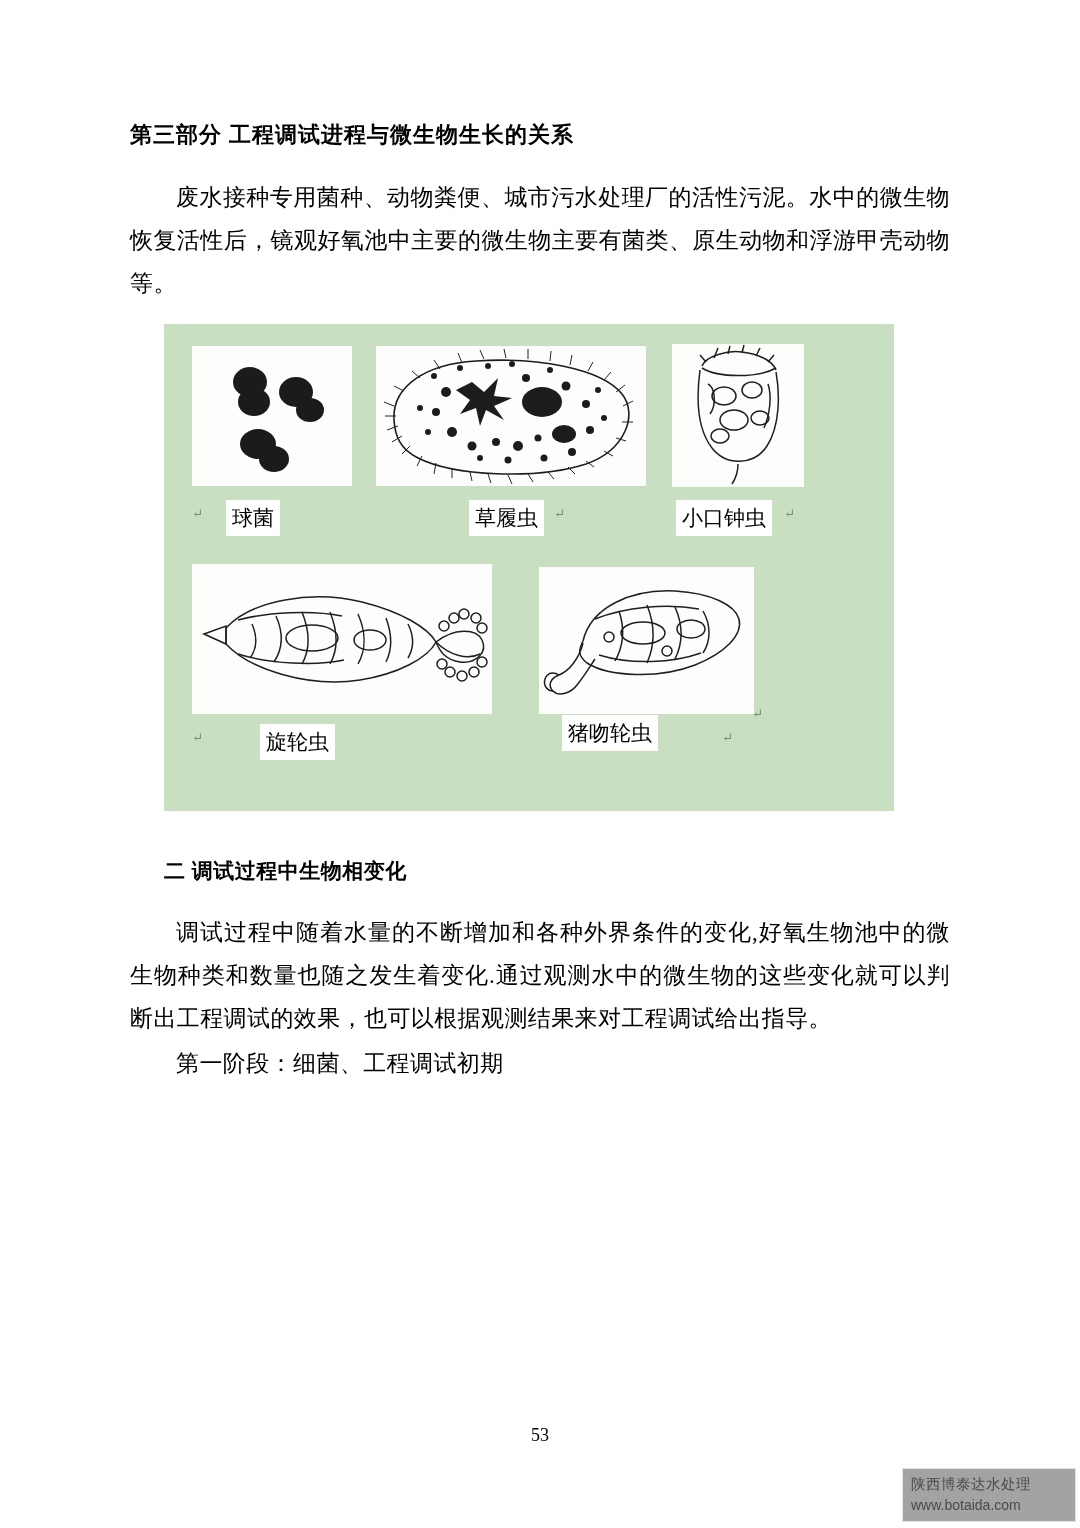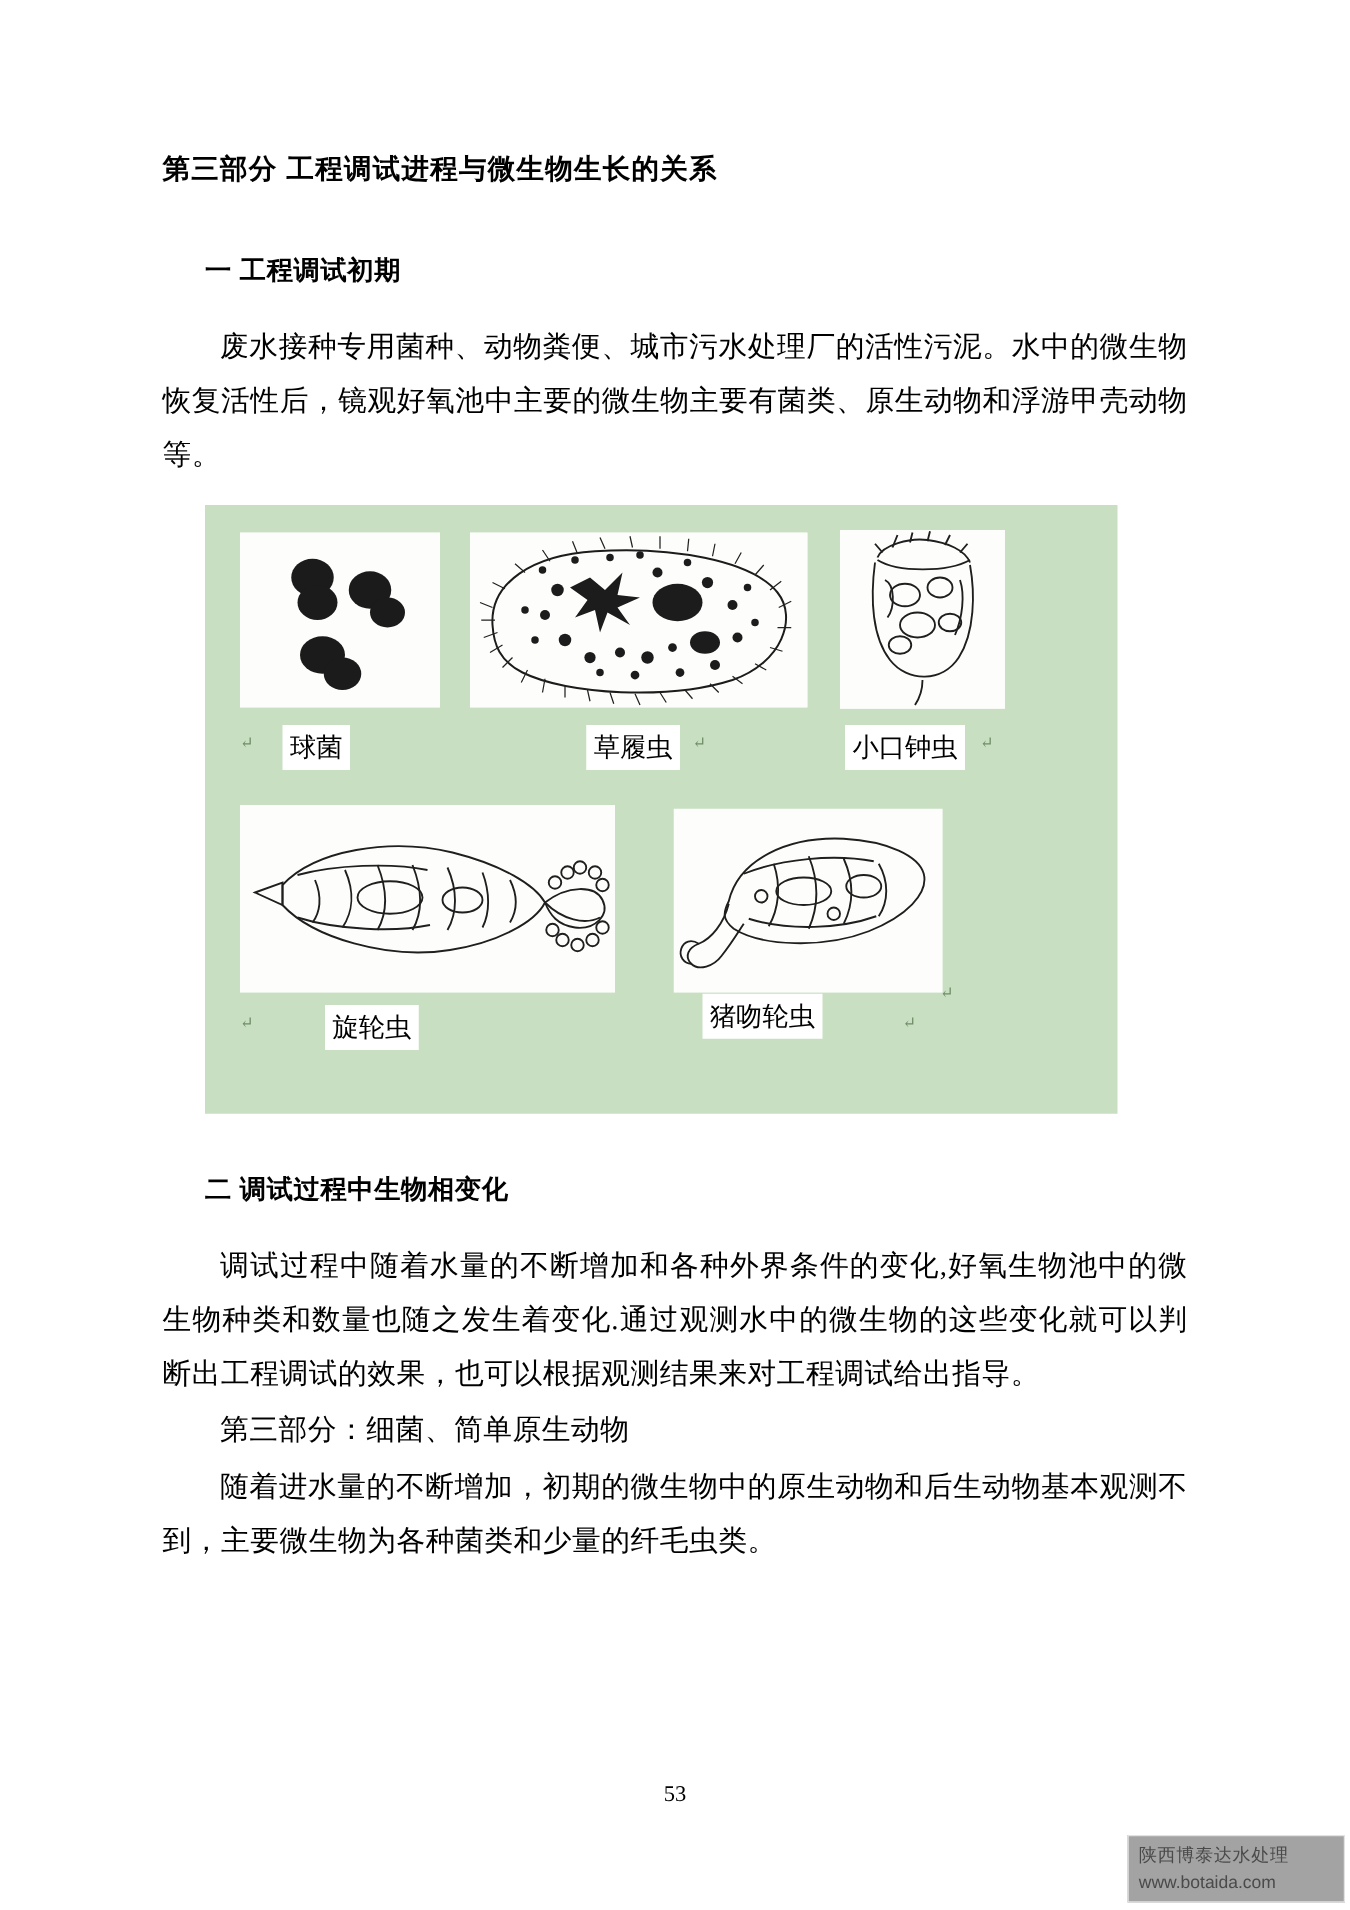--- a/index.html
+++ b/index.html
@@ -125,7 +125,6 @@
 
     <div class="doc-title">第三部分 工程调试进程与微生物生长的关系</div>
 
-    <div class="section-head sec1">一  工程调试初期</div>
 
     <p class="para first">废水接种专用菌种、动物粪便、城市污水处理厂的活性污泥。水中的微生物恢复活性后，镜观好氧池中主要的微生物主要有菌类、原生动物和浮游甲壳动物等。</p>
 

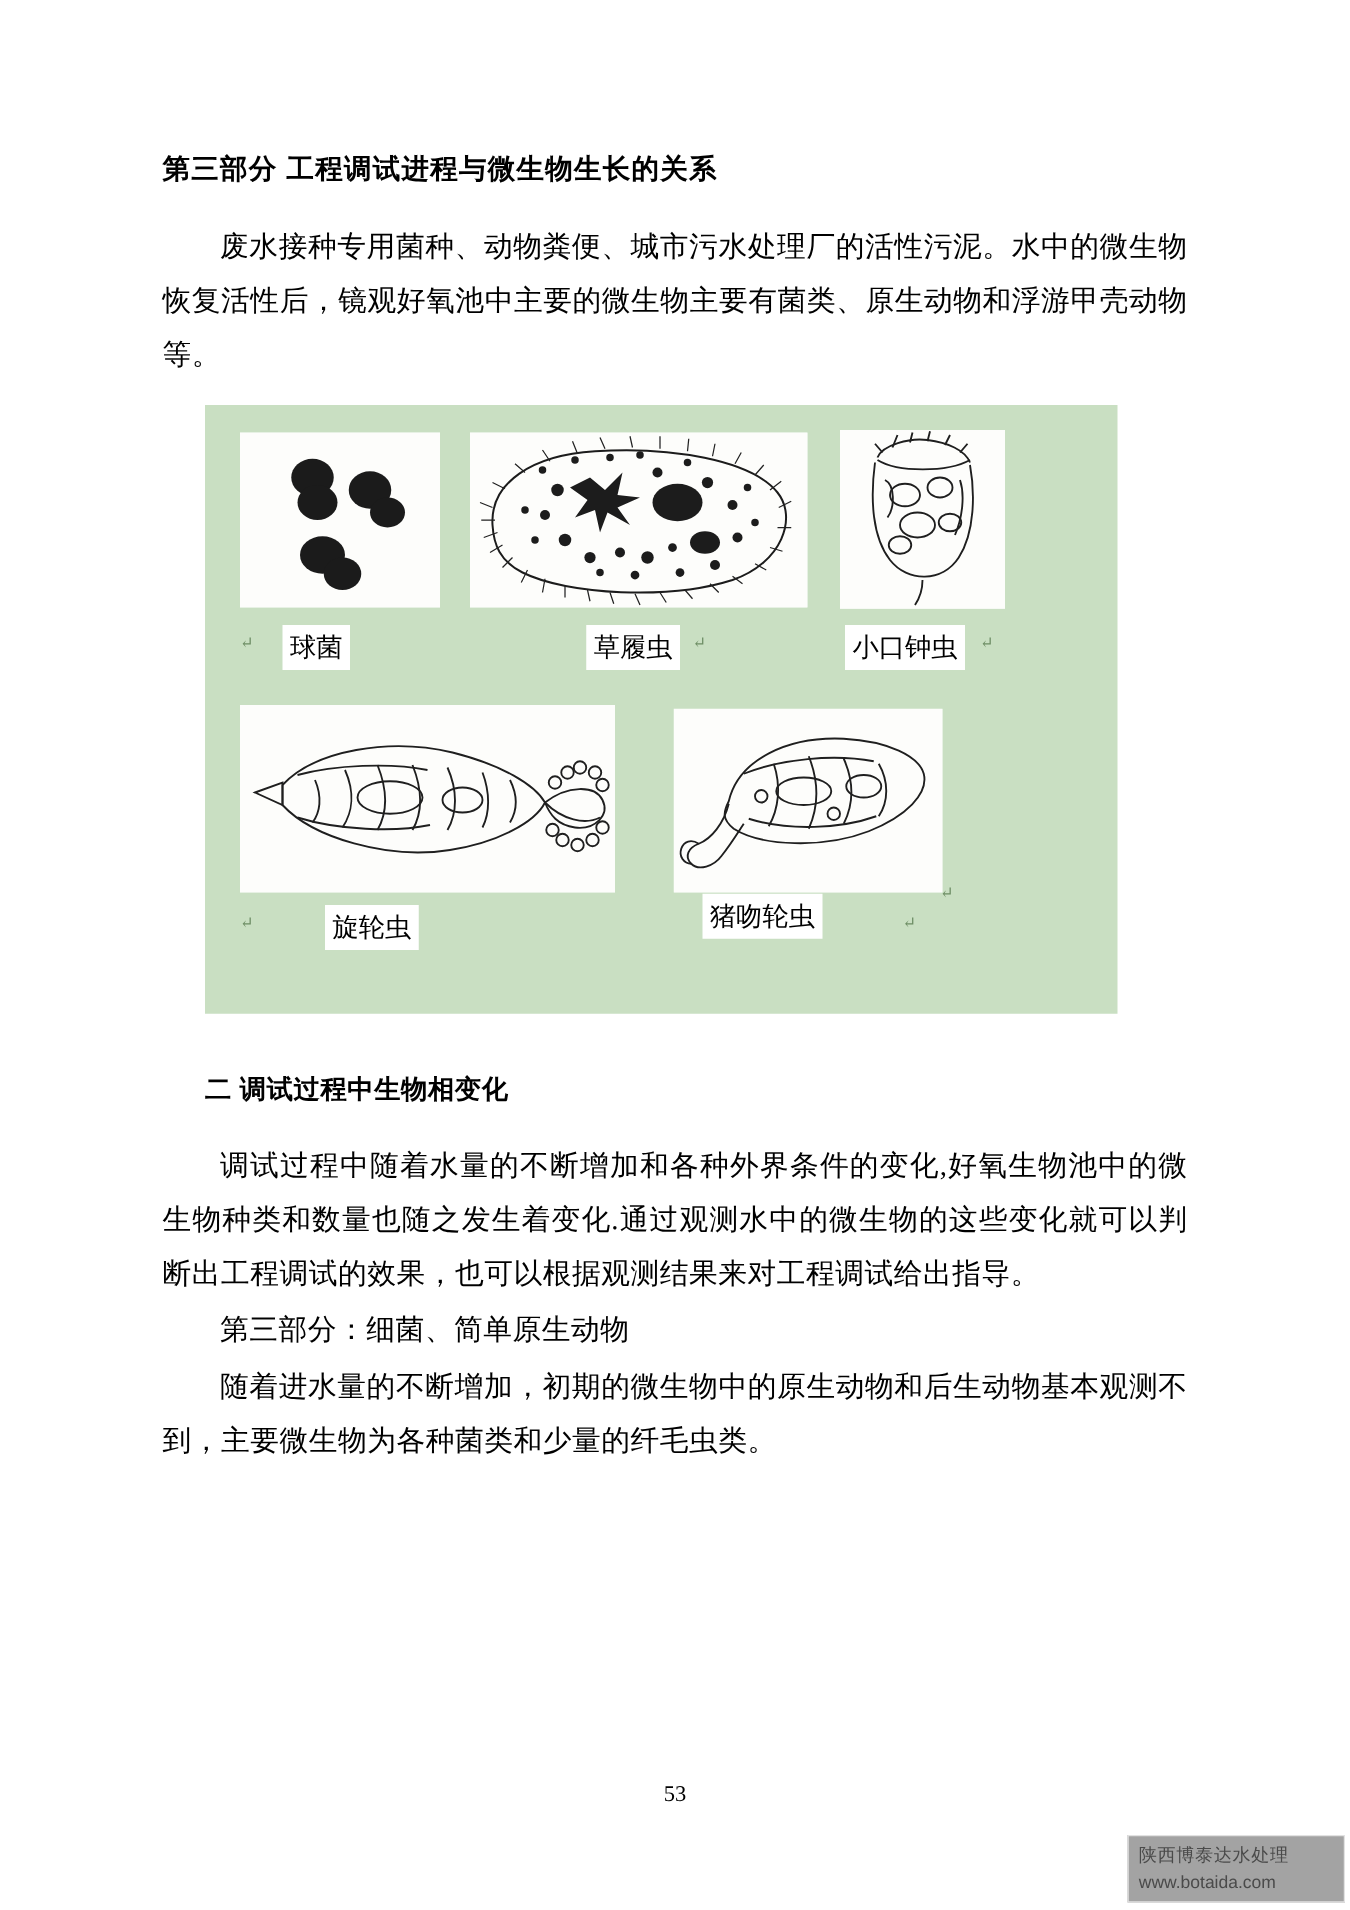--- a/index.html
+++ b/index.html
@@ -276,7 +276,7 @@
     <div class="section-head sec2">二  调试过程中生物相变化</div>
 
     <p class="para first">调试过程中随着水量的不断增加和各种外界条件的变化,好氧生物池中的微生物种类和数量也随之发生着变化.通过观测水中的微生物的这些变化就可以判断出工程调试的效果，也可以根据观测结果来对工程调试给出指导。</p>
-    <p class="para tight">第三部分：细菌、简单原生动物</p>
+    <p class="para tight">第一阶段：细菌、工程调试初期</p>
     <p class="para tight">随着进水量的不断增加，初期的微生物中的原生动物和后生动物基本观测不到，主要微生物为各种菌类和少量的纤毛虫类。</p>
 
   </div>

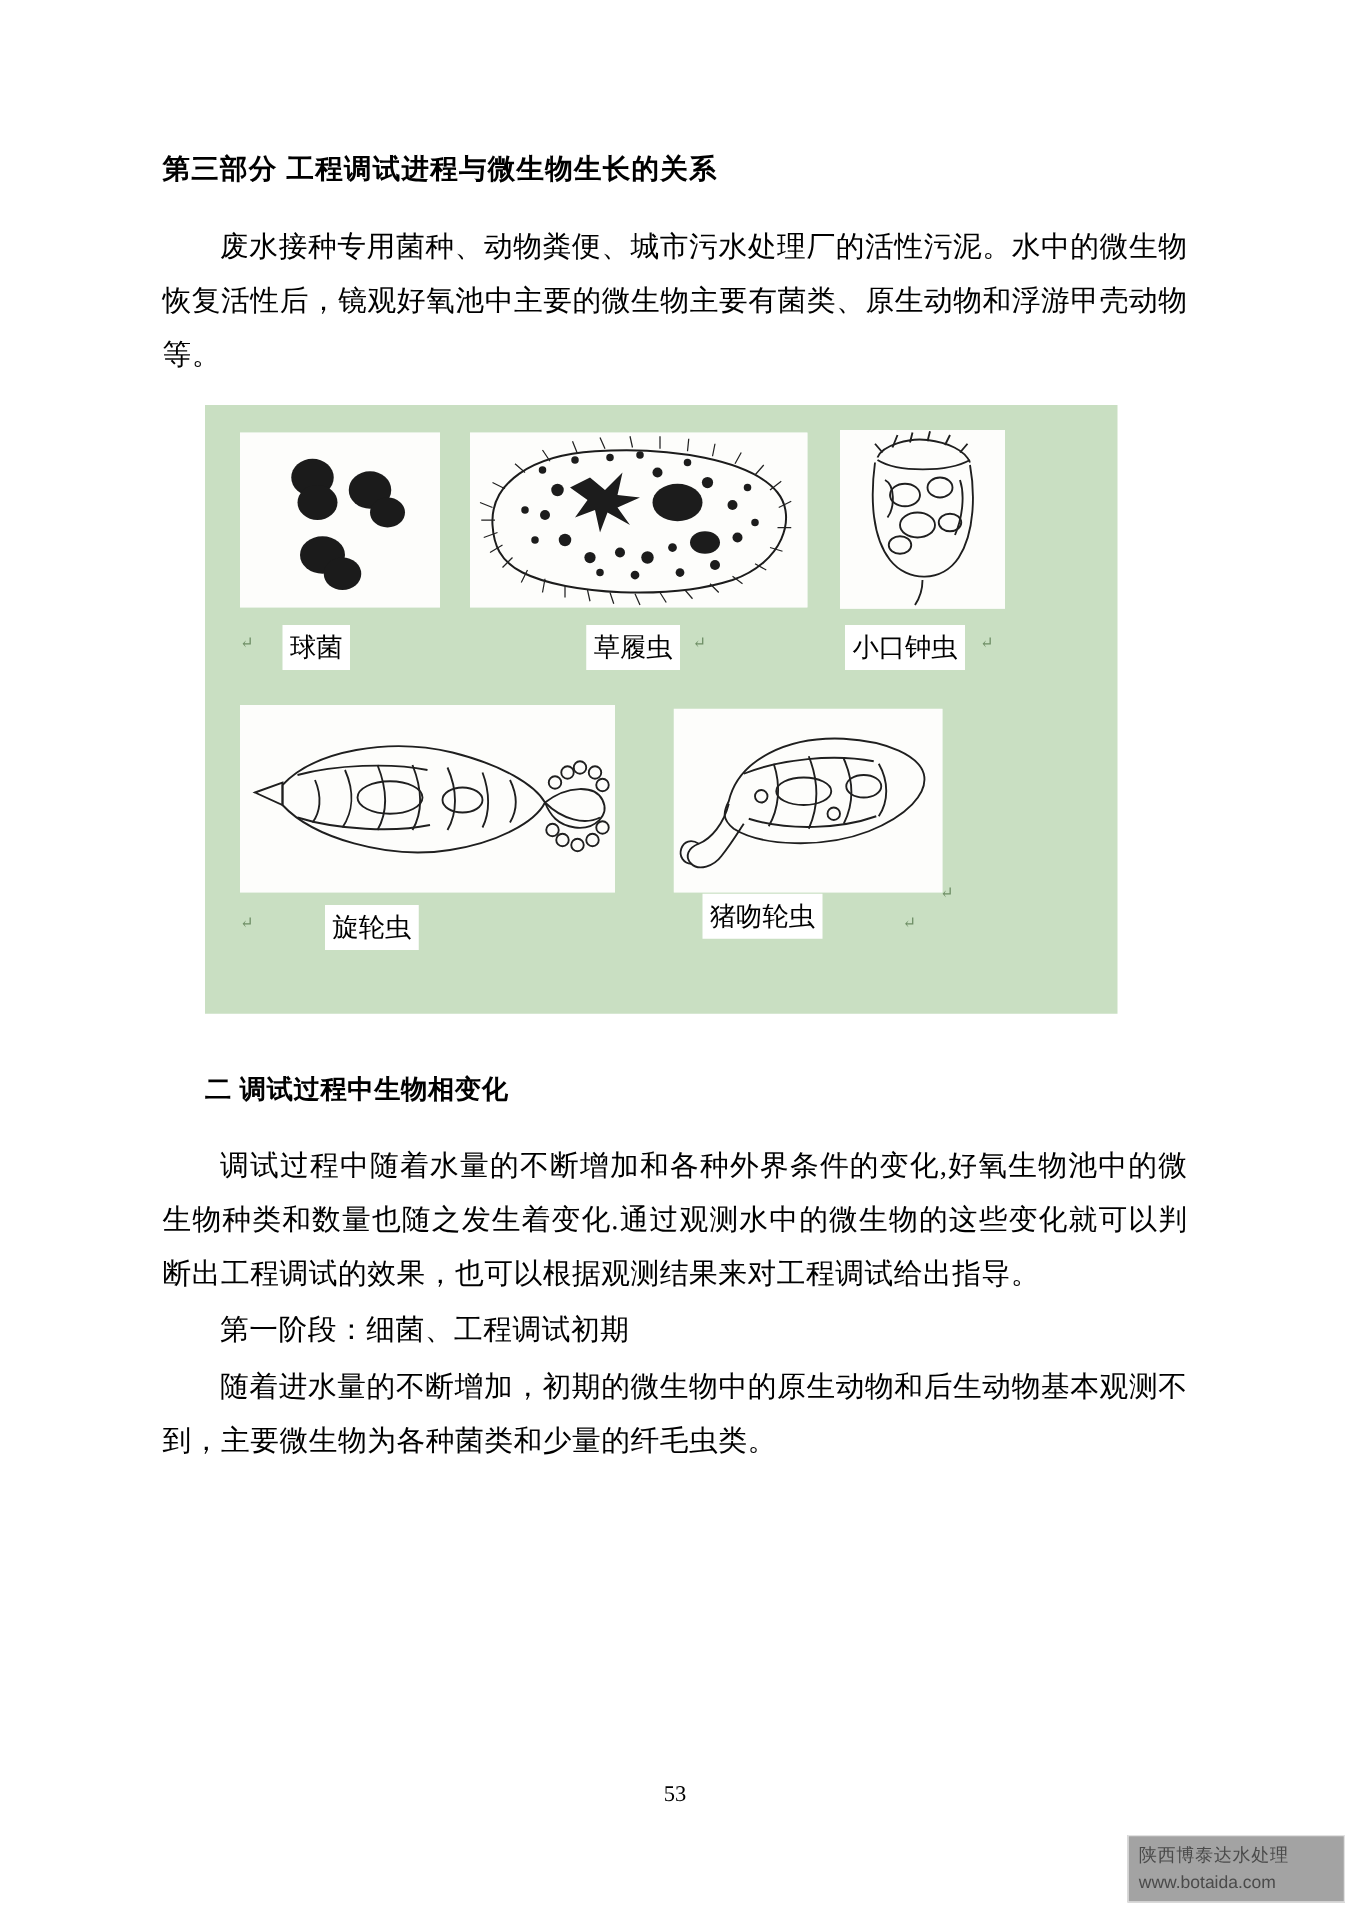--- a/index.html
+++ b/index.html
@@ -277,7 +277,6 @@
 
     <p class="para first">调试过程中随着水量的不断增加和各种外界条件的变化,好氧生物池中的微生物种类和数量也随之发生着变化.通过观测水中的微生物的这些变化就可以判断出工程调试的效果，也可以根据观测结果来对工程调试给出指导。</p>
     <p class="para tight">第一阶段：细菌、工程调试初期</p>
-    <p class="para tight">随着进水量的不断增加，初期的微生物中的原生动物和后生动物基本观测不到，主要微生物为各种菌类和少量的纤毛虫类。</p>
 
   </div>
 

